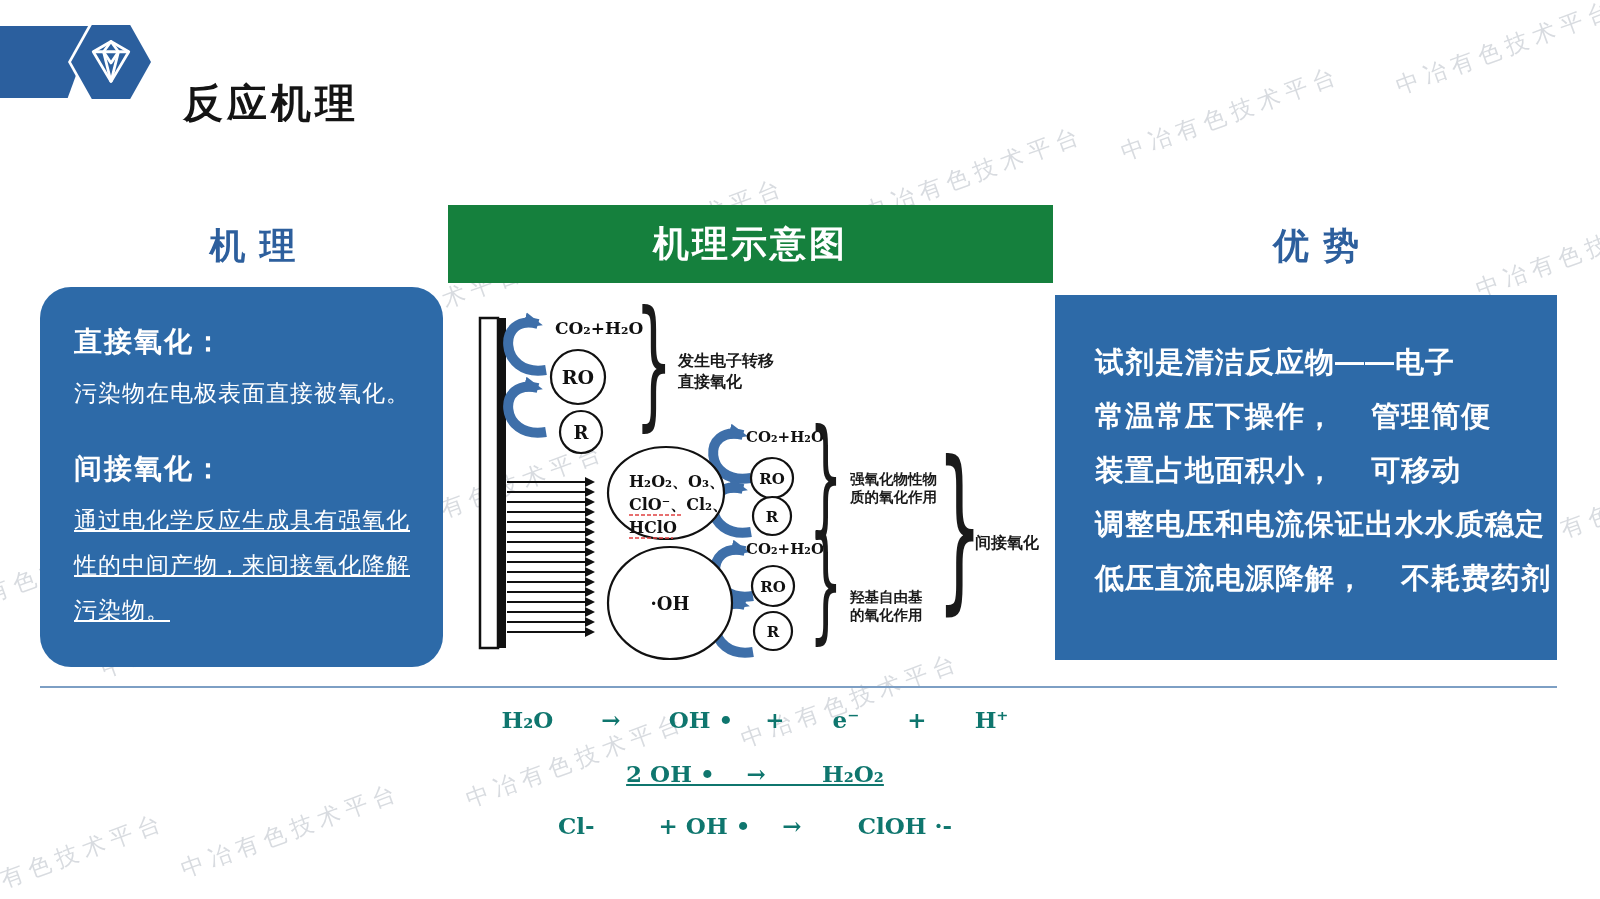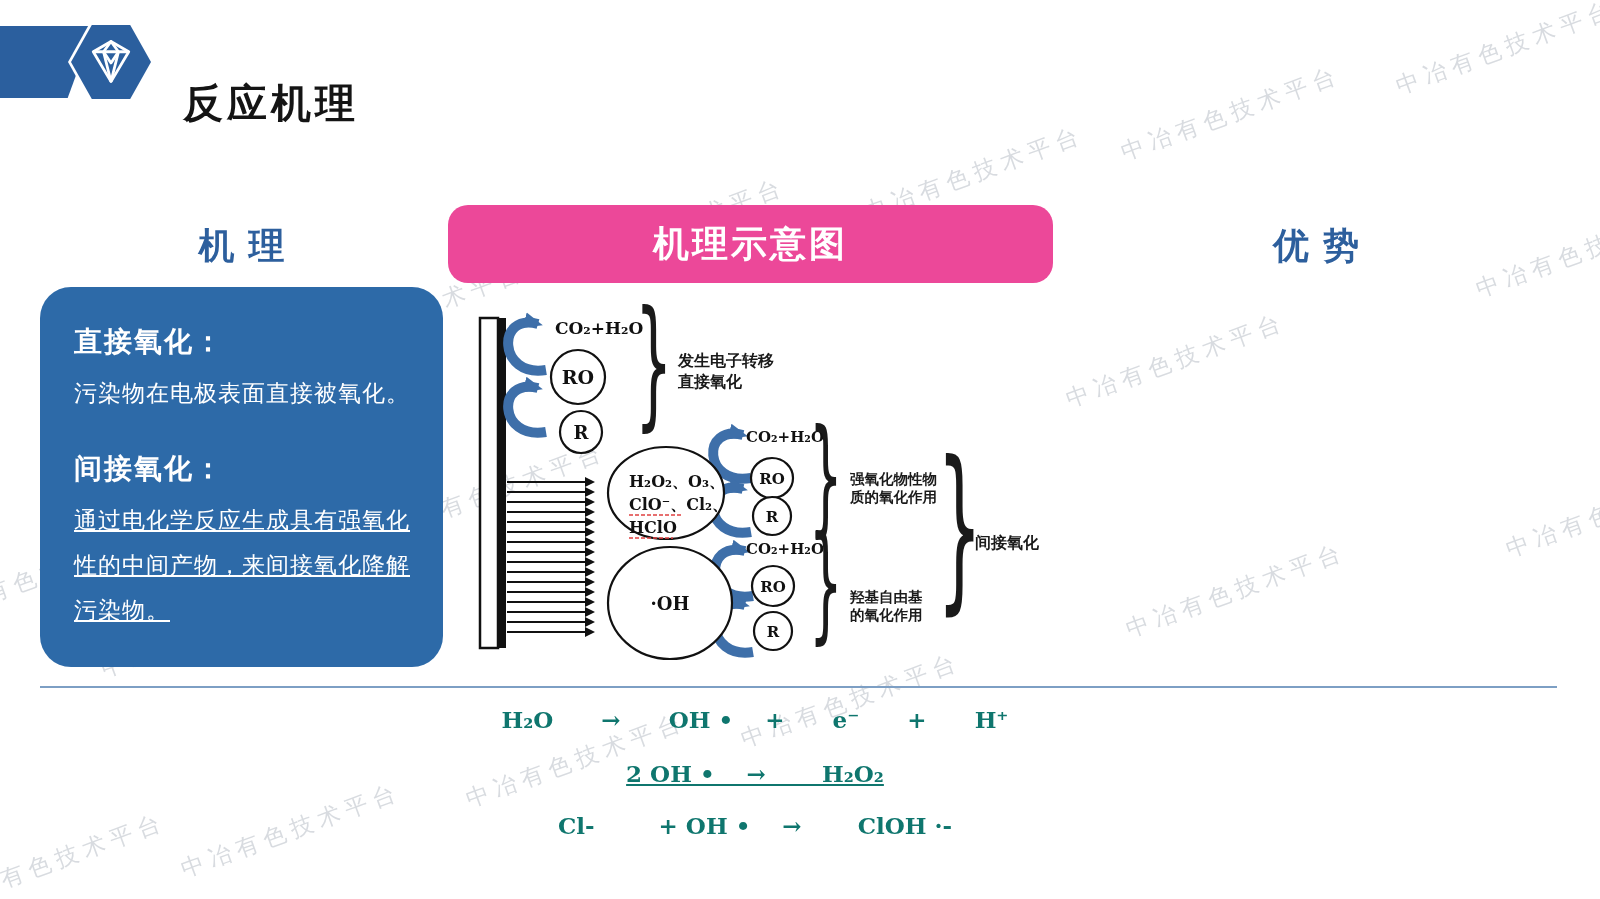--- a/index.html
+++ b/index.html
@@ -105,7 +105,7 @@
   </div>
   <div class="page-title">反应机理</div>
 
-  <div class="col-head" style="left:135px; width:215px;">机 理</div>
+  <div class="col-head" style="left:146px; width:215px;">机 理</div>
   <div class="mid-bar">
     <span class="t">机理示意图</span>
   </div>

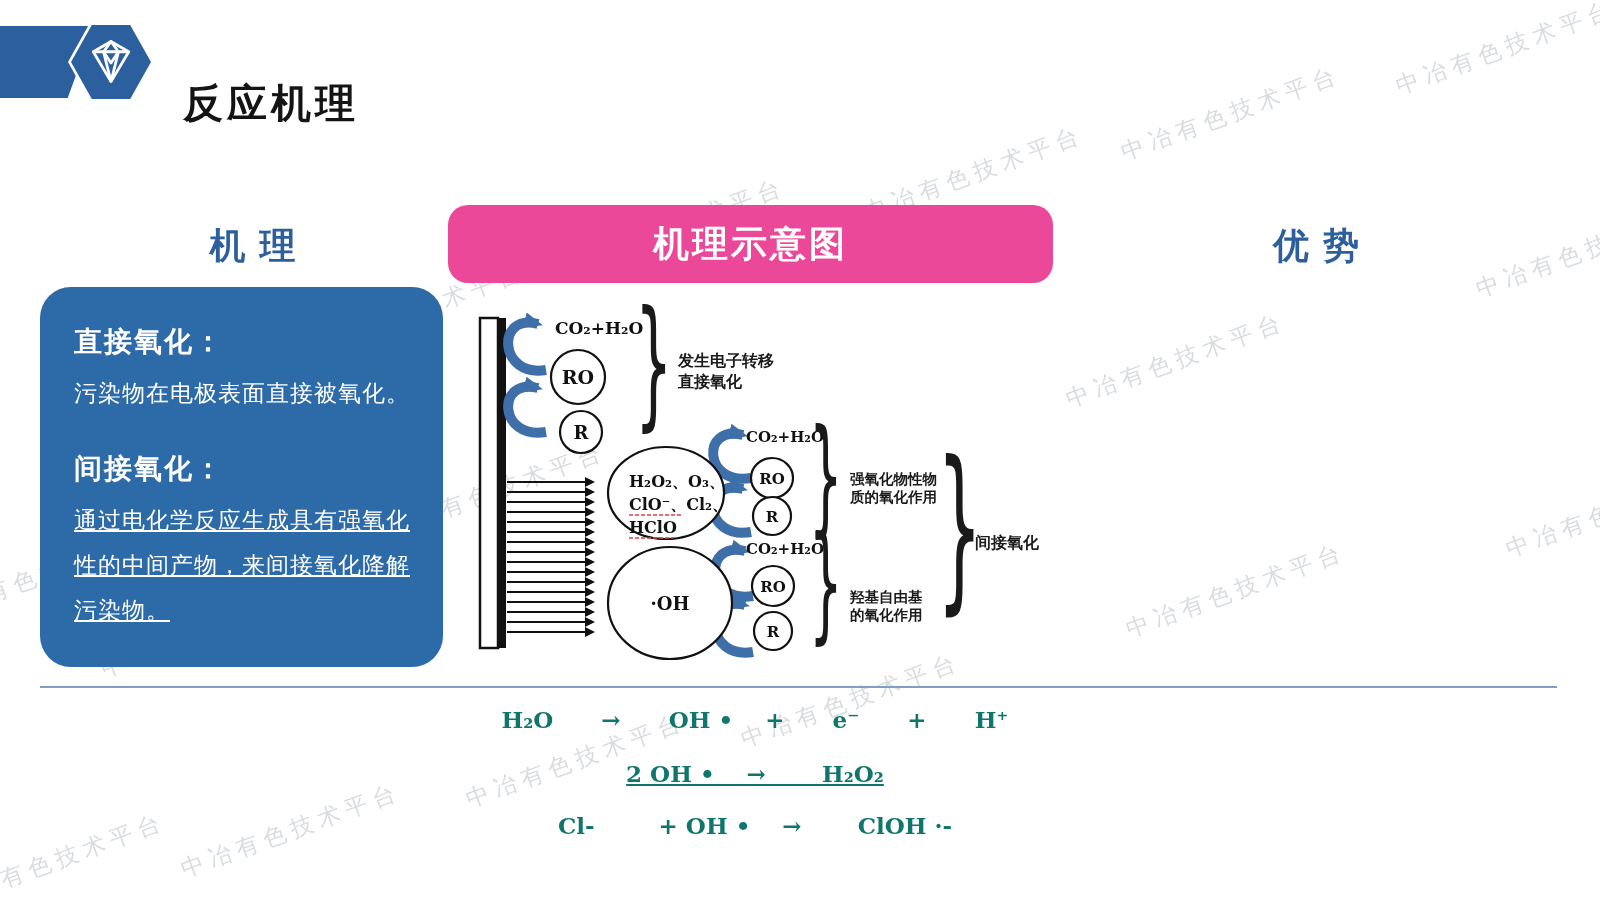--- a/index.html
+++ b/index.html
@@ -40,7 +40,7 @@
   }
   .mid-bar {
     position:absolute; left:448px; top:205px; width:605px; height:78px;
-    background:#ec4899; display:flex; align-items:center; justify-content:center;border-radius:20px;
+    background:#15803d; display:flex; align-items:center; justify-content:center;
   }
   .mid-bar .t { color:#ffffff; font-size:36px; font-weight:700; letter-spacing:3px; }
   

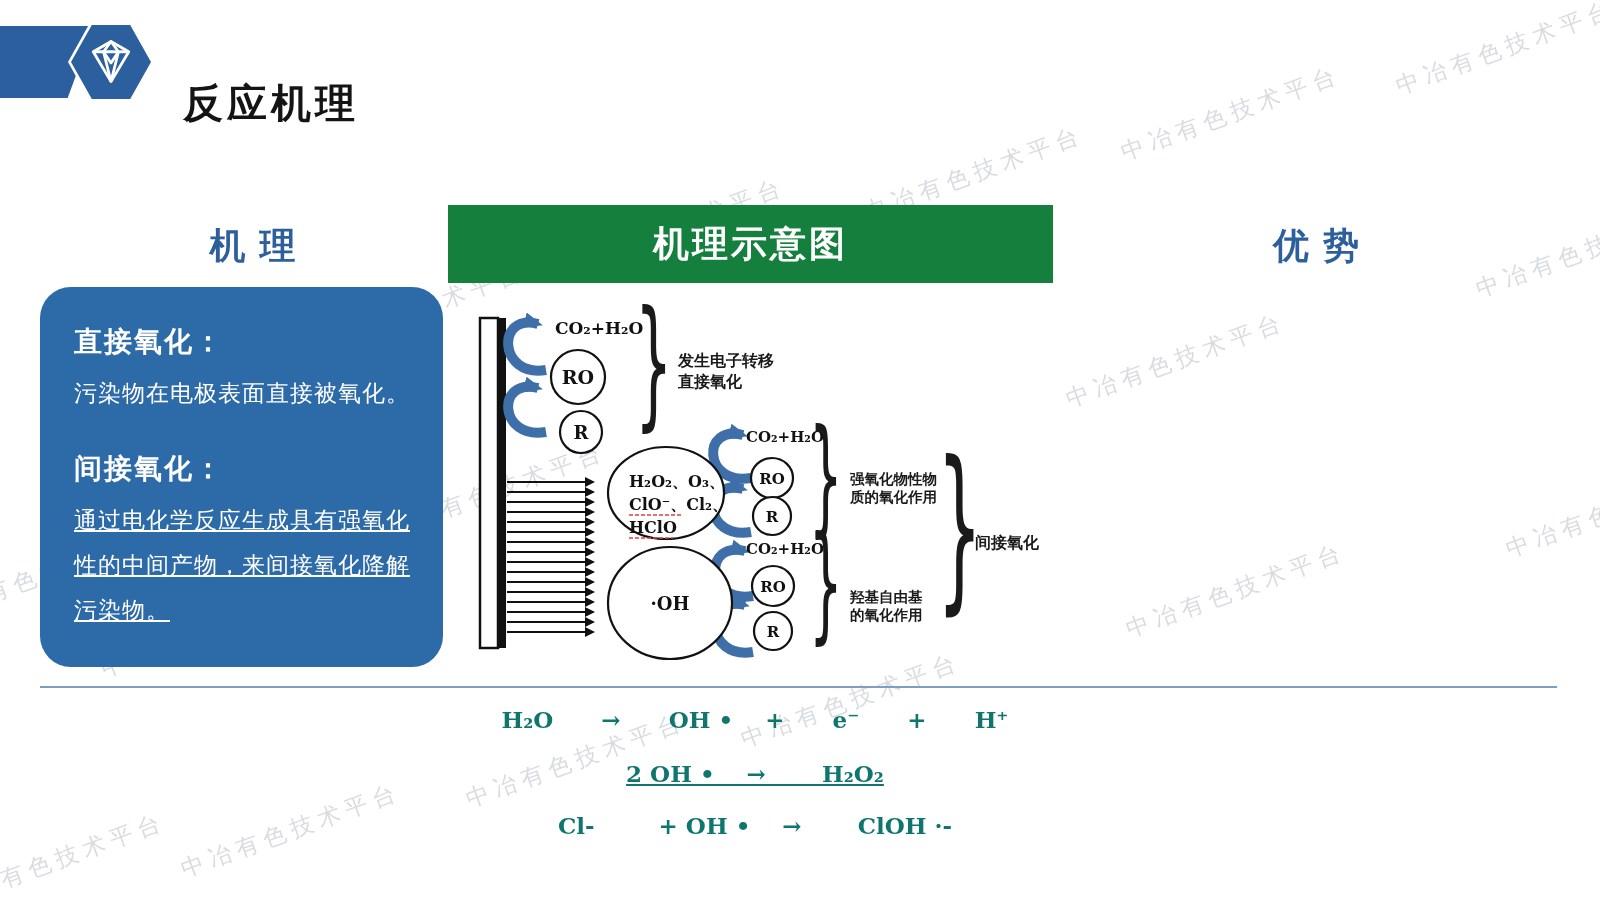--- a/index.html
+++ b/index.html
@@ -119,6 +119,13 @@
     <p style="width:352px;text-decoration:underline;">通过电化学反应生成具有强氧化性的中间产物，来间接氧化降解污染物。</p>
   </div>
 
+  <div class="box box-right">
+    <div class="adv-line">试剂是清洁反应物——电子</div>
+    <div class="adv-line">常温常压下操作，    管理简便</div>
+    <div class="adv-line">装置占地面积小，    可移动</div>
+    <div class="adv-line">调整电压和电流保证出水水质稳定</div>
+    <div class="adv-line">低压直流电源降解，    不耗费药剂</div>
+  </div>
 
   <svg class="schematic" width="614" height="385" viewBox="0 0 614 385">
     <defs>

